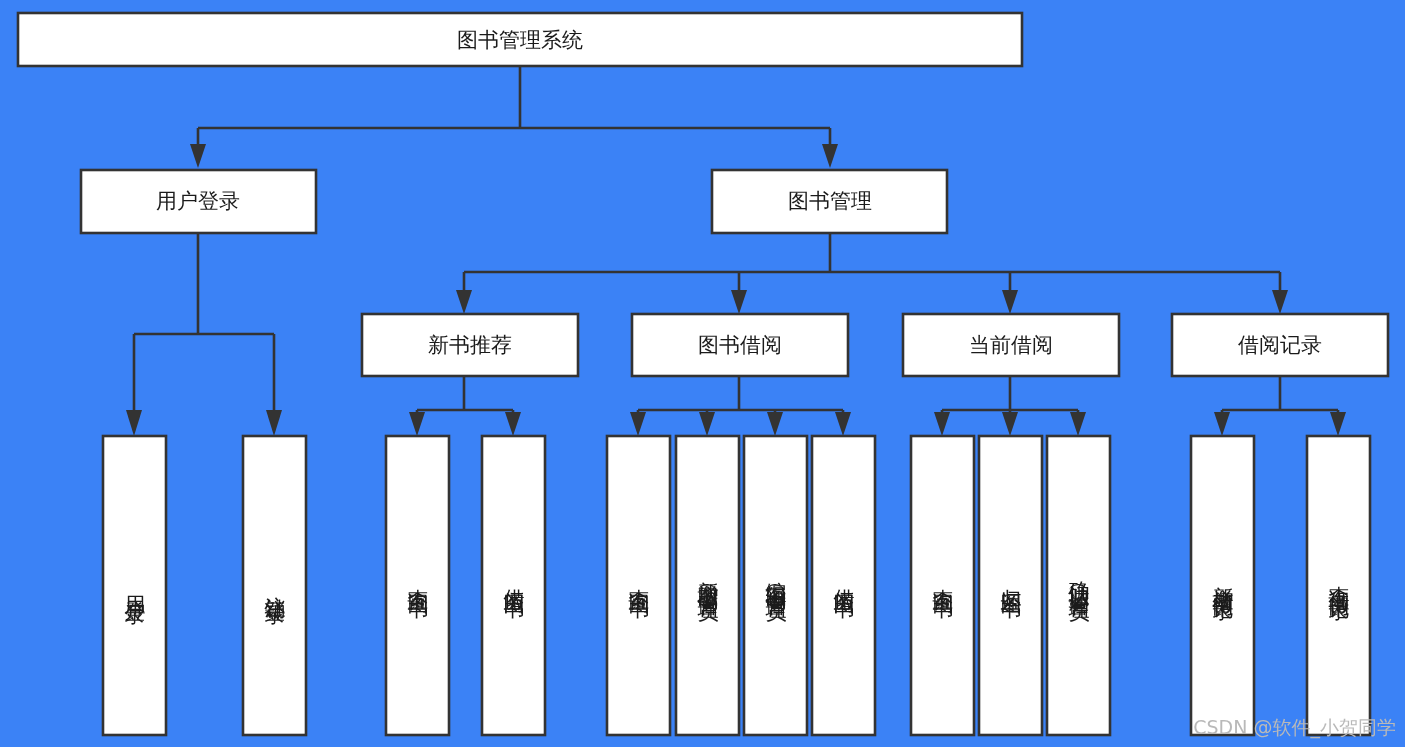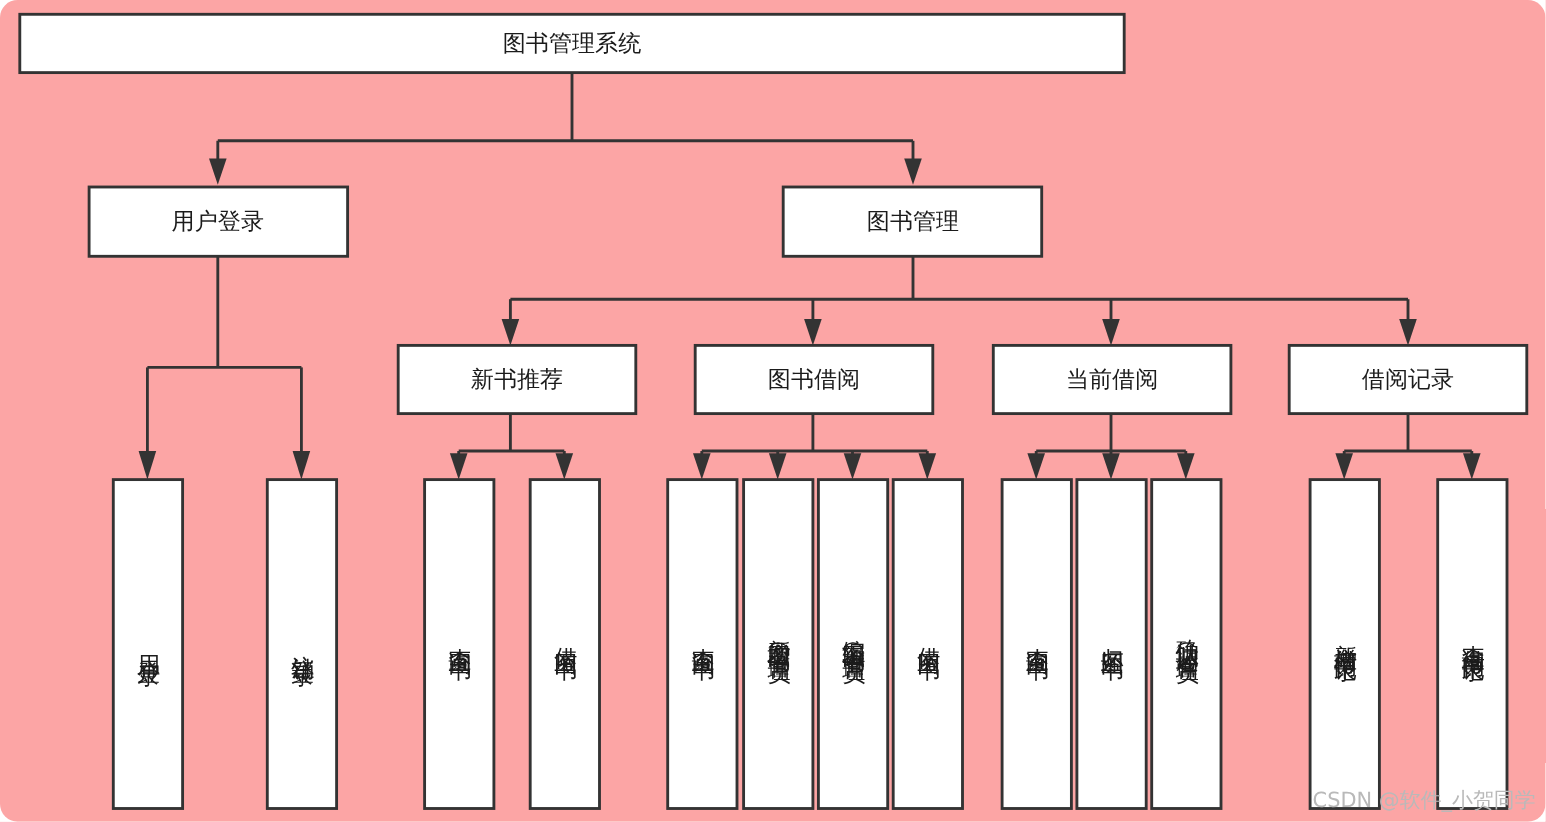--- a/index.html
+++ b/index.html
@@ -15,9 +15,8 @@
     position: relative;
     width: 1405px;
     height: 747px;
-    background: #fca5a5;
+    background: #3b82f6;
     overflow: hidden;
-    border-radius: 16px;
   }
   svg.diagram-canvas {
     position: absolute;

